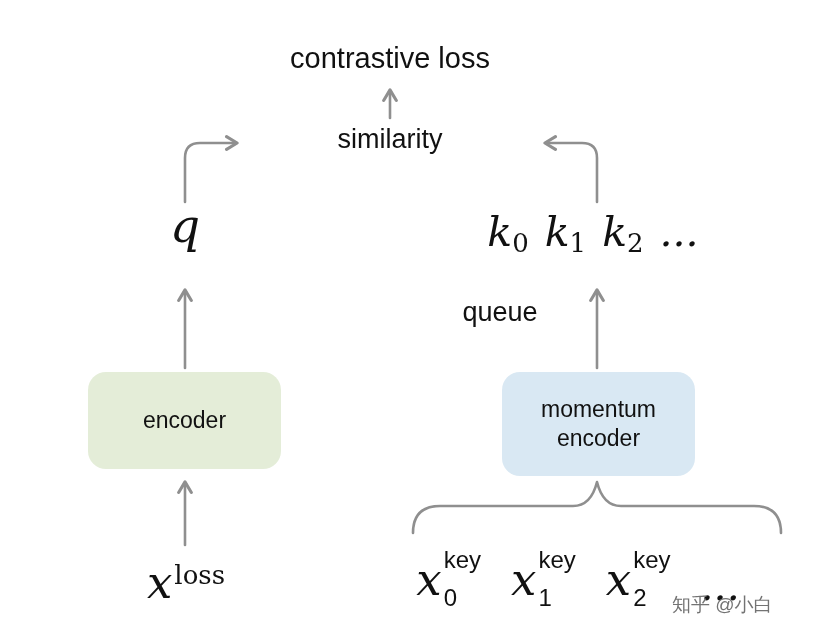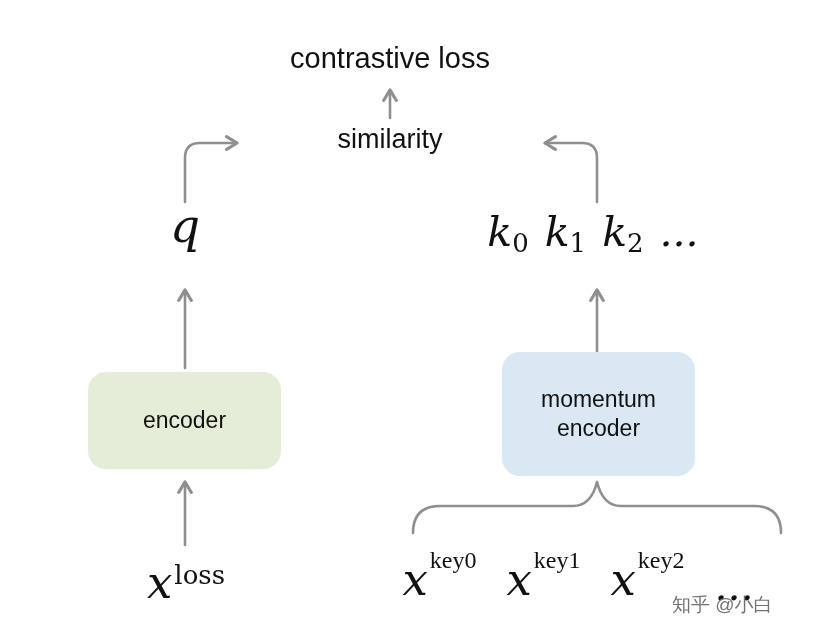--- a/index.html
+++ b/index.html
@@ -149,6 +149,7 @@
     <span class="ellipsis">...</span>
   </div>
 
+  <div class="txt queue">queue</div>
 
   <div class="box encoder-box">
     <span>encoder</span>

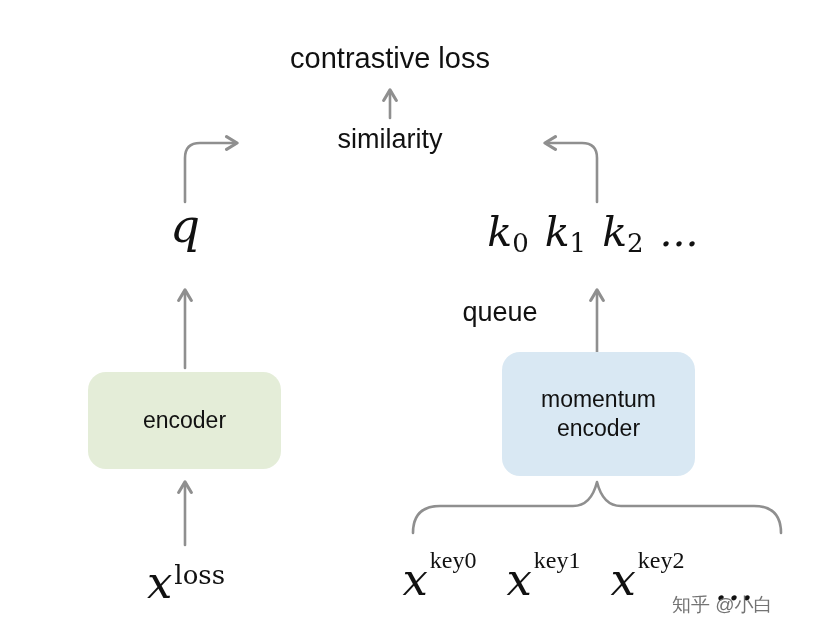--- a/index.html
+++ b/index.html
@@ -45,7 +45,7 @@
     background: var(--encoder-fill, #e4edd8);
   }
   .momentum-box {
-    left: 502px; top: 352px; width: 193px; height: 124px;
+    left: 502px; top: 372px; width: 193px; height: 104px;
     background: var(--momentum-fill, #d9e8f3);
   }
 

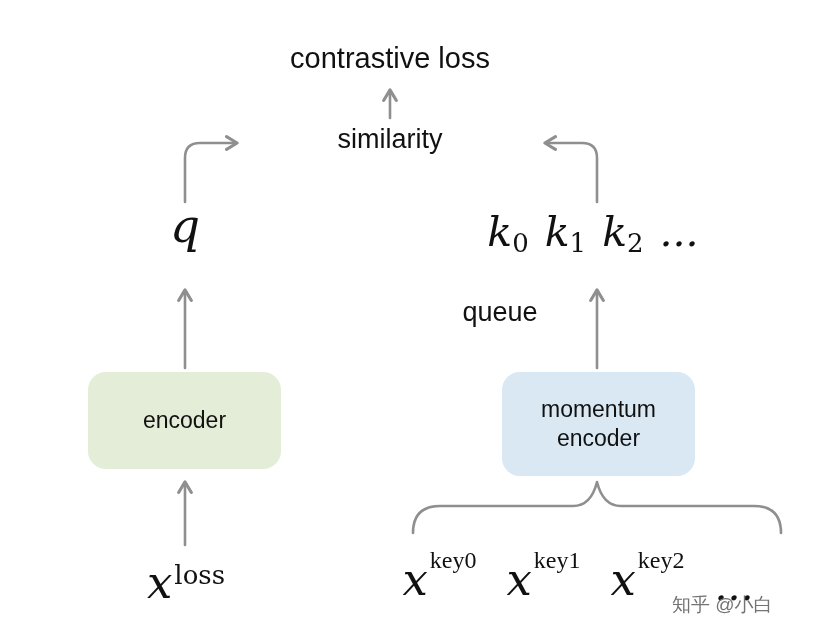--- a/index.html
+++ b/index.html
@@ -91,11 +91,11 @@
   .xkey-item .mi { font-size: 45px; }
   .stack {
     display: inline-flex;
-    flex-direction: row;
+    flex-direction: column;
     justify-content: space-between;
     height: 62px;
     margin-left: 2px;
-    font-family: Liberation Serif, serif;
+    font-family: Liberation Sans, sans-serif;
     font-size: 24px;
     line-height: 1;
   }

